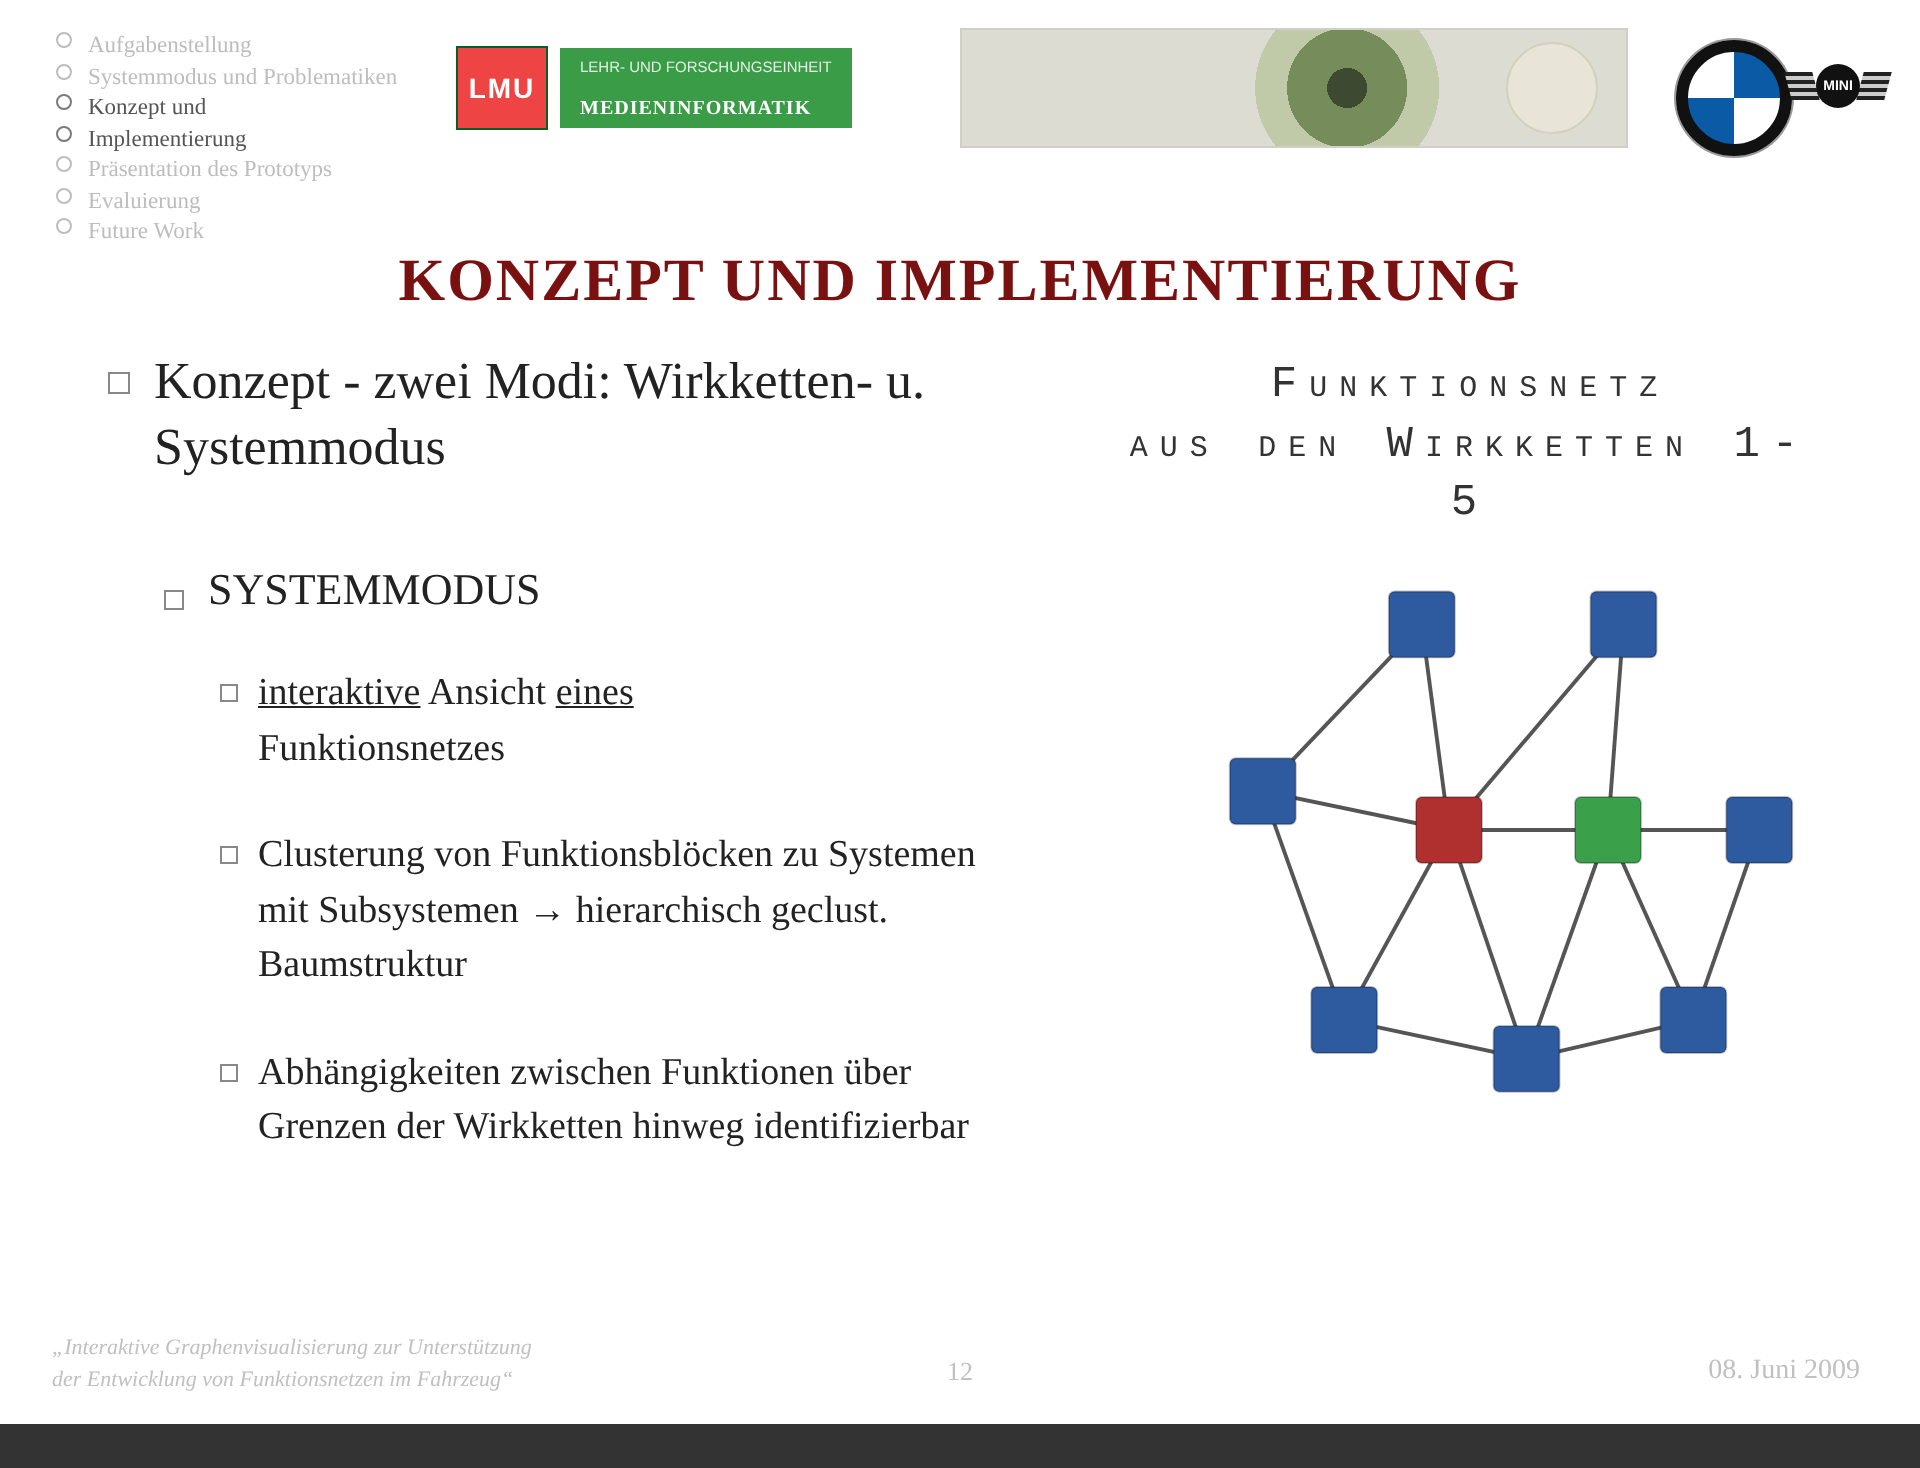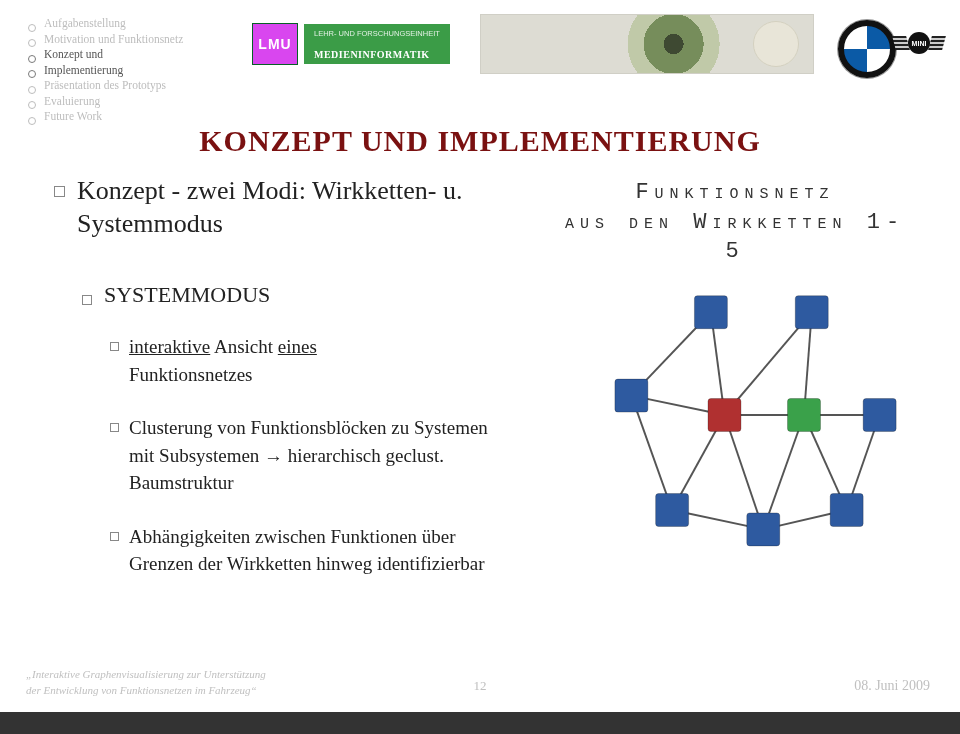--- a/index.html
+++ b/index.html
@@ -8,7 +8,7 @@
   .footer-bar .fr{float:right;}
   
   .outline{position:absolute;left:28px;top:16px;font-size:11.5px;line-height:1.35;color:#bdbdbd;}
-  .outline .row{display:flex;align-items:flex-end;gap:8px;}
+  .outline .row{display:flex;align-items:flex-start;gap:8px;}
   .outline .bul{width:6px;height:6px;border-radius:50%;border:1.5px solid #bdbdbd;flex:0 0 auto;}
   .outline .bul.active{border-color:#7a7a7a;}
   .outline .txt{color:#bdbdbd;}

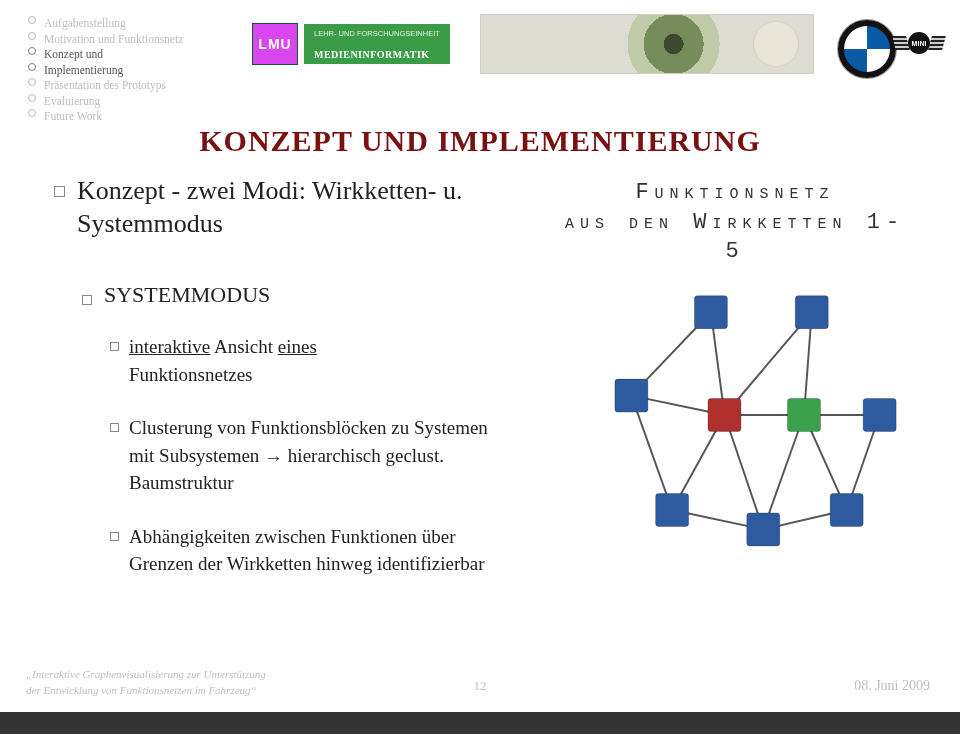--- a/index.html
+++ b/index.html
@@ -60,7 +60,7 @@
       </div>
       <div class="row">
         <span class="bul"></span>
-        <span class="txt">Motivation und Funktionsnetz</span>
+        <span class="txt">Systemmodus und Problematiken</span>
       </div>
       <div class="row">
         <span class="bul active"></span>

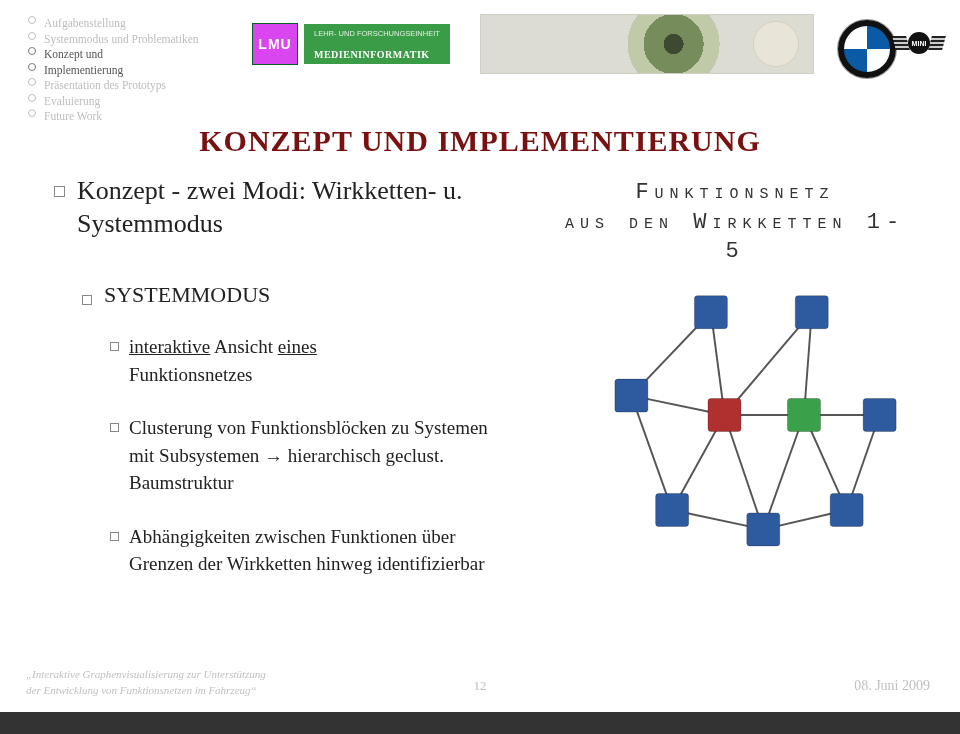--- a/index.html
+++ b/index.html
@@ -15,7 +15,7 @@
   .outline .txt.active{color:#555;}
   
   .logos{position:absolute;left:228px;top:22px;height:44px;display:flex;align-items:center;gap:6px;}
-  .lmu-badge{width:44px;height:40px;background:#d946ef;color:#fff;display:flex;align-items:center;justify-content:center;font:700 14px Helvetica,Arial,sans-serif;letter-spacing:1px;border:1px solid #066026;margin-left:24px;}
+  .lmu-badge{width:44px;height:40px;background:#ef4444;color:#fff;display:flex;align-items:center;justify-content:center;font:700 14px Helvetica,Arial,sans-serif;letter-spacing:1px;border:1px solid #066026;}
   .lmu-txt{font:8px Helvetica,Arial,sans-serif;color:#666;line-height:1.1;width:78px;border-top:1px solid #999;border-bottom:1px solid #999;padding:3px 4px;}
   .mi-badge{height:40px;background:#3b9c47;color:#fff;font:10px Helvetica,Arial,sans-serif;padding:5px 10px;box-sizing:border-box;display:flex;flex-direction:column;gap:11px;}
   .mi-badge .l1{font-size:7.5px;opacity:.85;}

